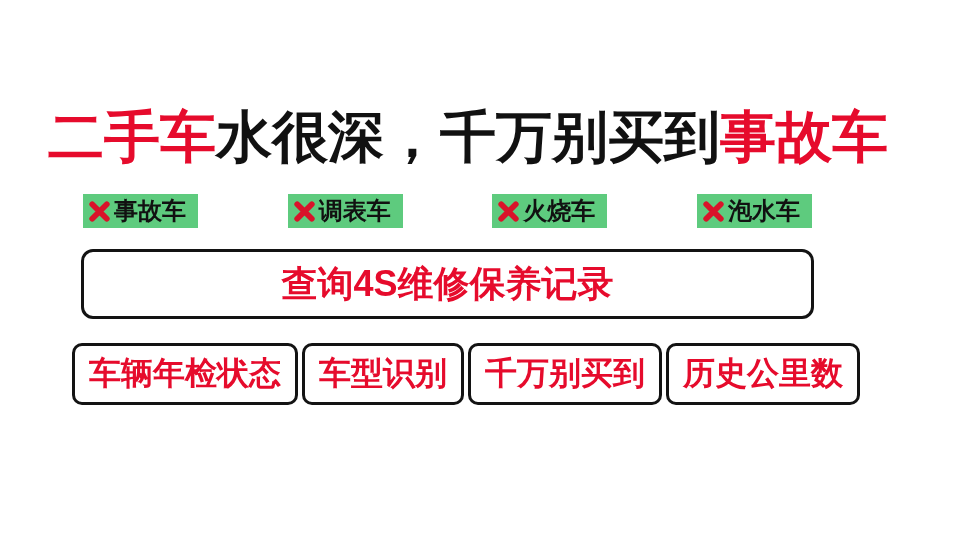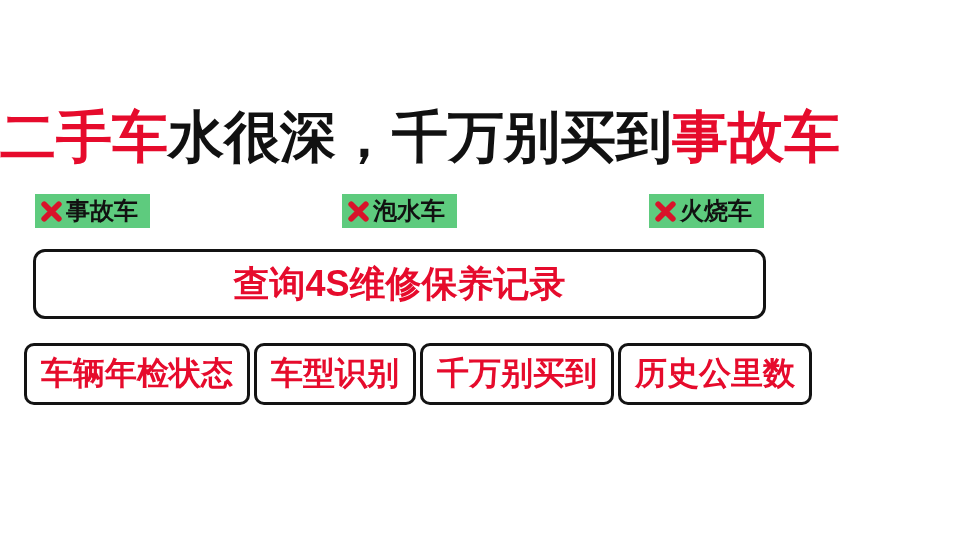--- a/index.html
+++ b/index.html
@@ -13,6 +13,7 @@
     position: relative;
     width: 796px; height: 540px;
     background: #ffffff;
+    margin-left: 48px;
   }
   
   .headline {

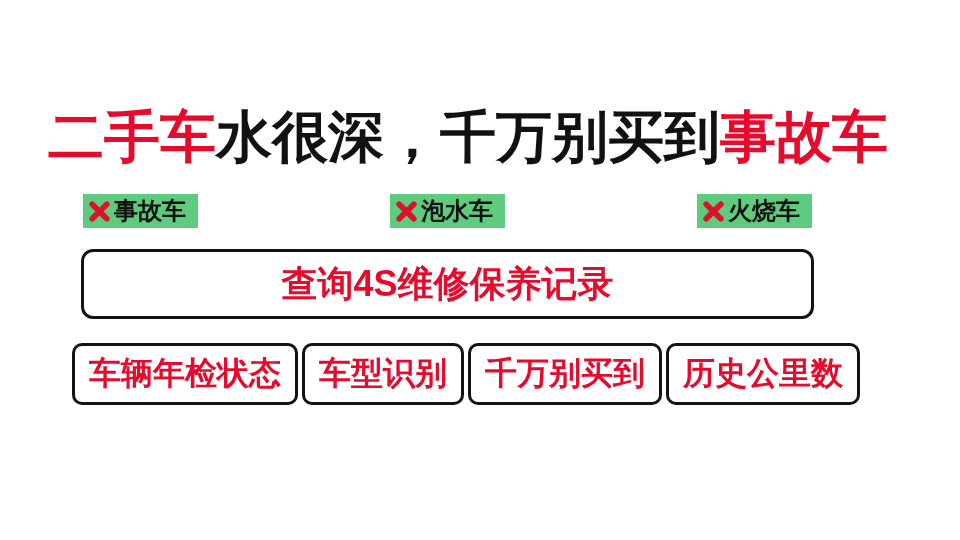--- a/index.html
+++ b/index.html
@@ -116,6 +116,12 @@
       <svg class="x-icon" viewBox="0 0 24 24">
           <path d="M5 5 L19 19 M19 5 L5 19" stroke="#d9132a" stroke-width="5.5" stroke-linecap="round" fill="none"></path>
         </svg>
+      <span>调表车</span>
+    </span>
+    <span class="tag">
+      <svg class="x-icon" viewBox="0 0 24 24">
+          <path d="M5 5 L19 19 M19 5 L5 19" stroke="#d9132a" stroke-width="5.5" stroke-linecap="round" fill="none"></path>
+        </svg>
       <span>泡水车</span>
     </span>
     <span class="tag">

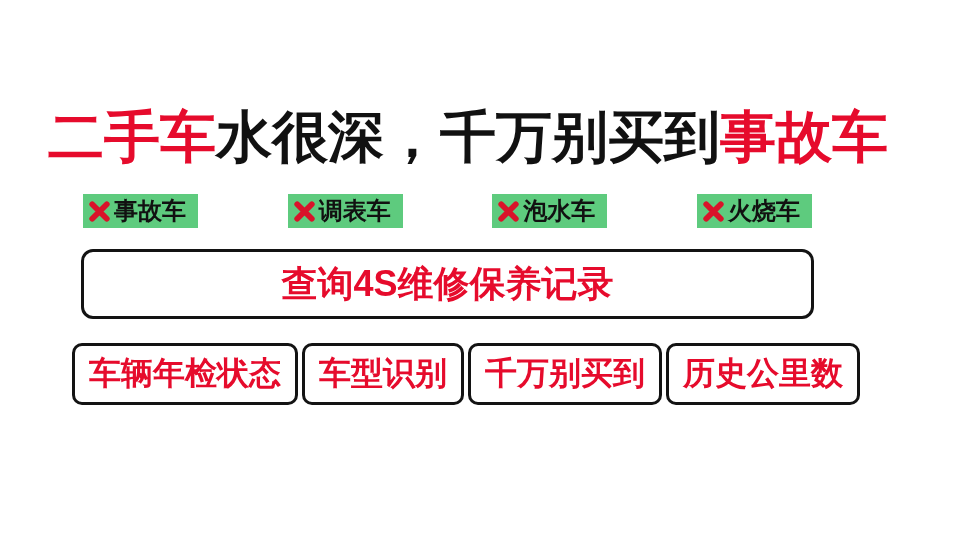--- a/index.html
+++ b/index.html
@@ -122,13 +122,13 @@
       <svg class="x-icon" viewBox="0 0 24 24">
           <path d="M5 5 L19 19 M19 5 L5 19" stroke="#d9132a" stroke-width="5.5" stroke-linecap="round" fill="none"></path>
         </svg>
-      <span>泡水车</span>
+      <span>火烧车</span>
     </span>
     <span class="tag">
       <svg class="x-icon" viewBox="0 0 24 24">
           <path d="M5 5 L19 19 M19 5 L5 19" stroke="#d9132a" stroke-width="5.5" stroke-linecap="round" fill="none"></path>
         </svg>
-      <span>火烧车</span>
+      <span>泡水车</span>
     </span>
   </div>
 

